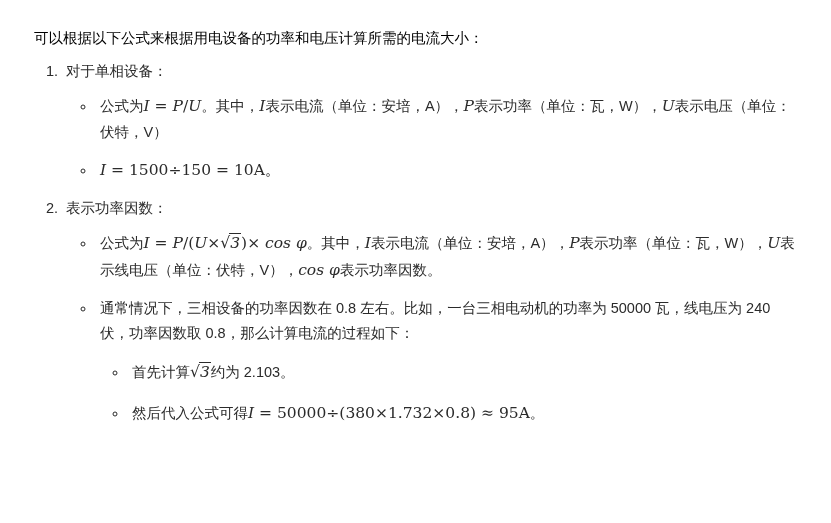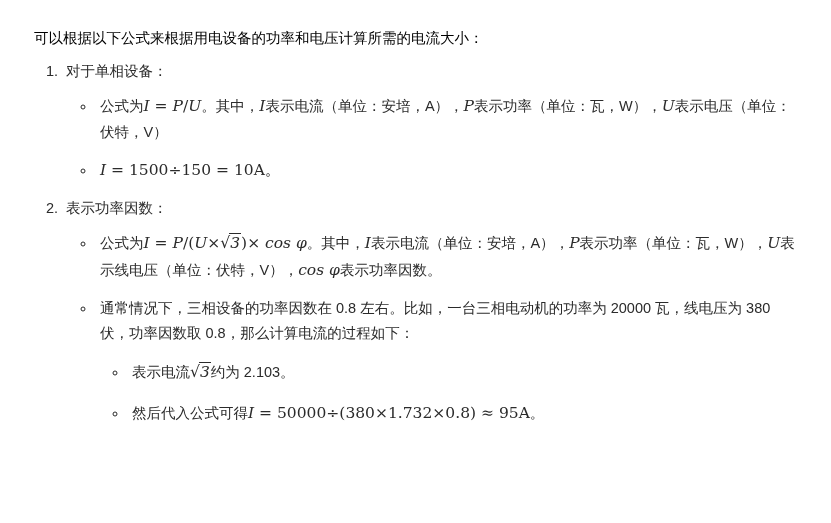--- a/index.html
+++ b/index.html
@@ -120,7 +120,7 @@
         </li>
 
         <li>
-          <span>通常情况下，三相设备的功率因数在 0.8 左右。比如，一台三相电动机的功率为 20000 瓦，线电压为 380 伏，功率因数取 0.8，那么计算电流的过程如下：</span>
+          <span>通常情况下，三相设备的功率因数在 0.8 左右。比如，一台三相电动机的功率为 50000 瓦，线电压为 240 伏，功率因数取 0.8，那么计算电流的过程如下：</span>
 
           <ul class="lvl3">
             <li>

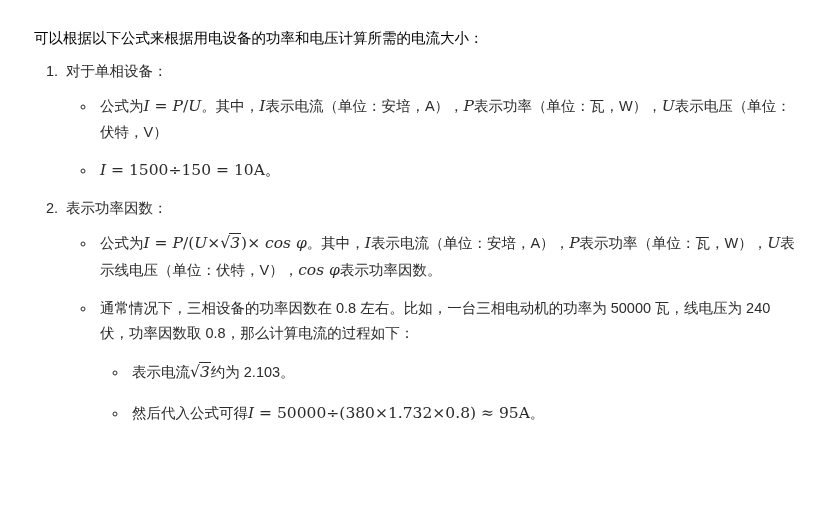--- a/index.html
+++ b/index.html
@@ -124,7 +124,7 @@
 
           <ul class="lvl3">
             <li>
-              <span>表示电流</span><span class="math"><span class="sqrt"><span class="rad">√</span><span class="arg">3</span></span></span><span>约为 2.103。</span>
+              <span>首先计算</span><span class="math"><span class="sqrt"><span class="rad">√</span><span class="arg">3</span></span></span><span>约为 2.103。</span>
             </li>
             <li>
               <span>然后代入公式可得</span><span class="math nowrap"><span>I</span> <span class="op">=</span> <span class="num">50000</span><span class="op">÷</span><span class="op">(</span><span class="num">380</span><span class="op">×</span><span class="num">1.732</span><span class="op">×</span><span class="num">0.8</span><span class="op">)</span> <span class="op">≈</span> <span class="num">95A</span></span><span>。</span>

